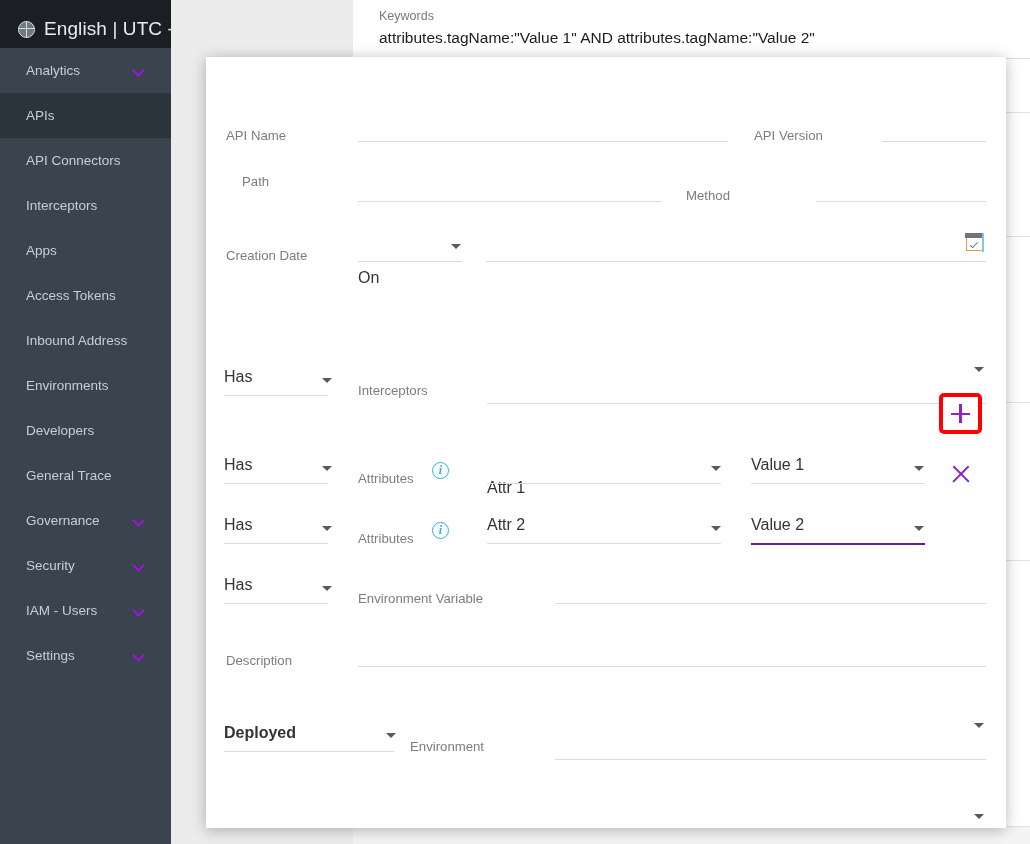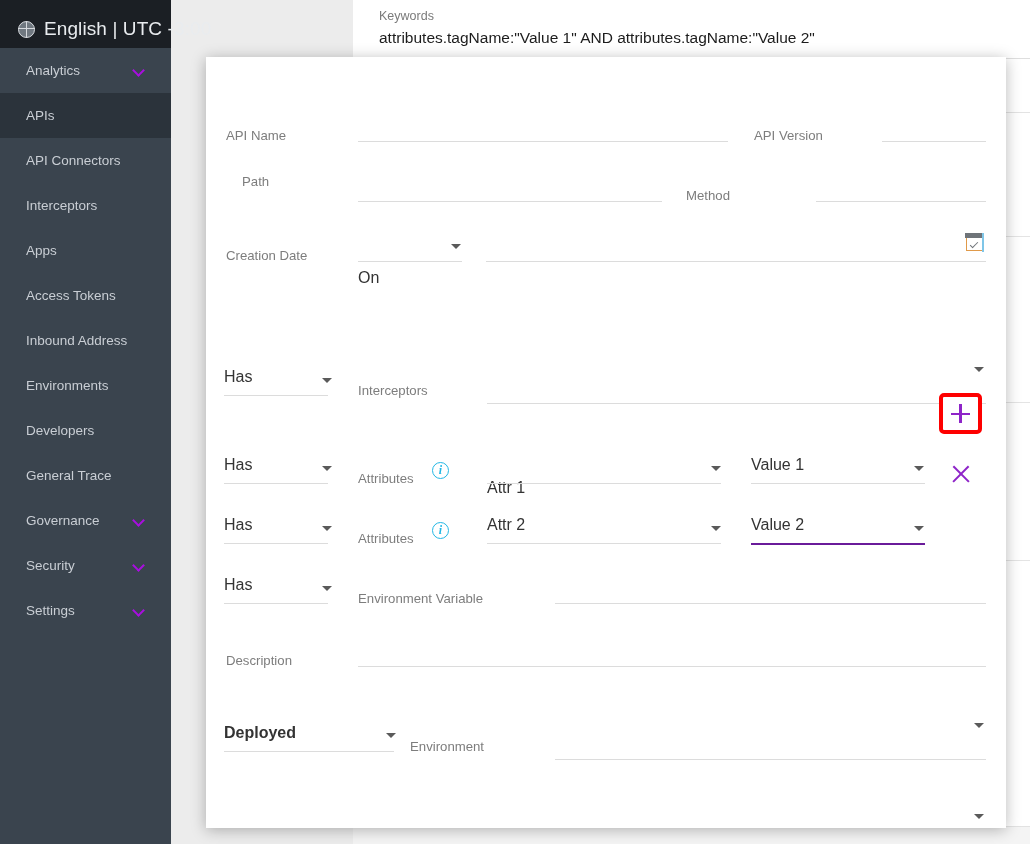--- a/index.html
+++ b/index.html
@@ -300,6 +300,10 @@
         <span class="chev"></span>
       </div>
       <div class="nav-item">
+        <span>IAM - Users</span>
+        <span class="chev"></span>
+      </div>
+      <div class="nav-item">
         <span>Settings</span>
         <span class="chev"></span>
       </div>

